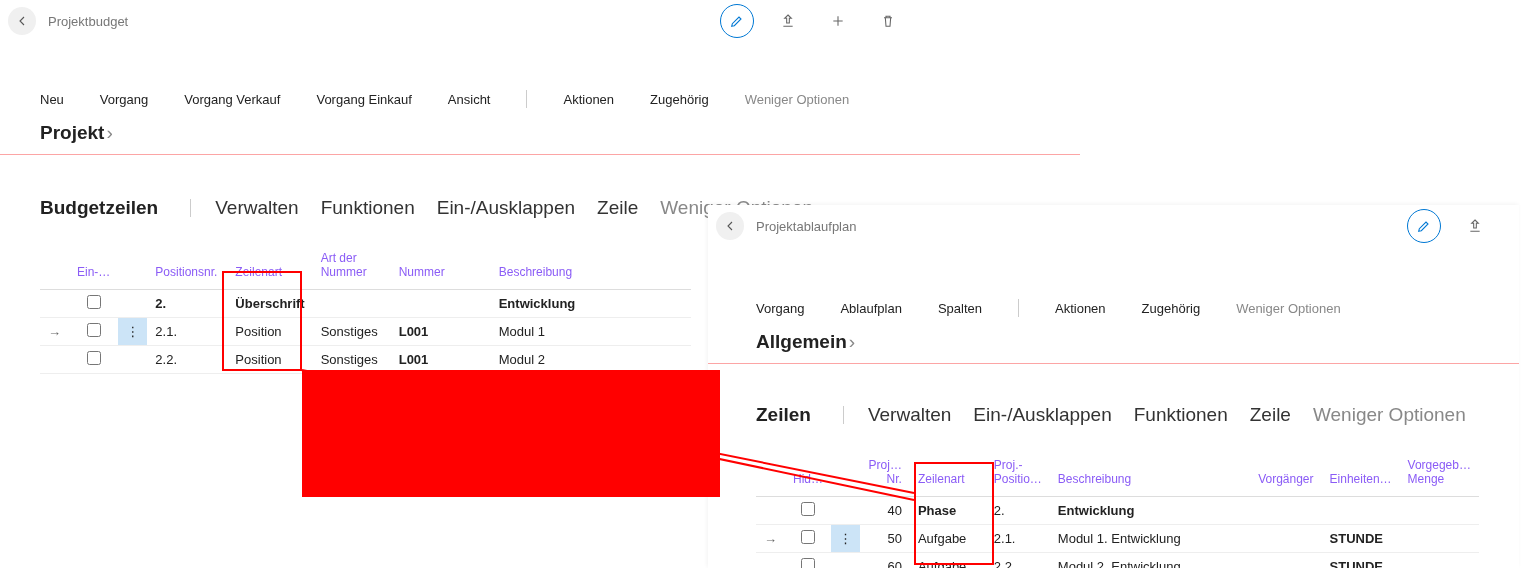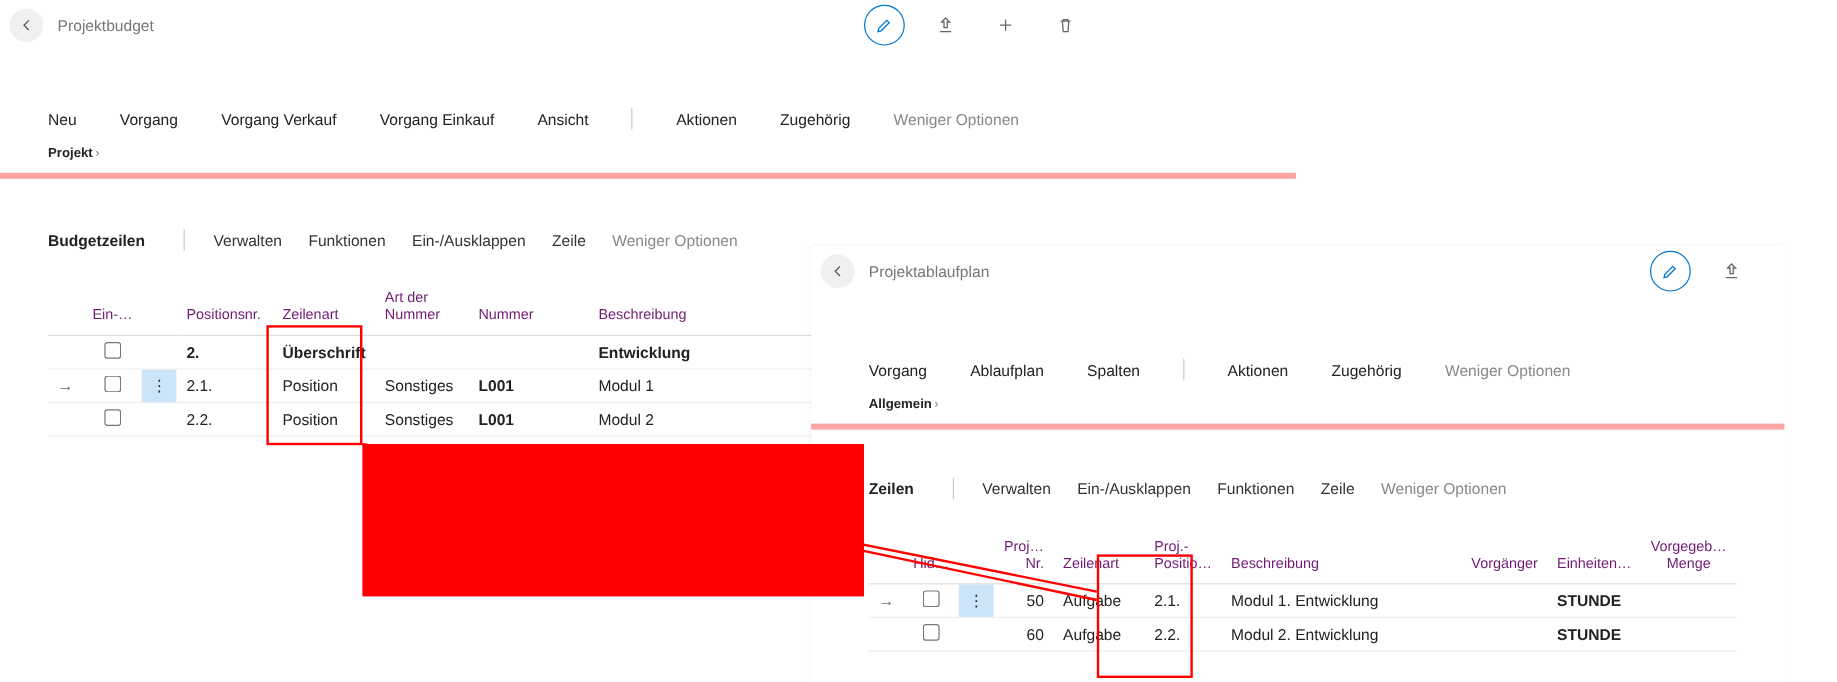--- a/index.html
+++ b/index.html
@@ -87,10 +87,10 @@
   .menubar span { cursor: pointer; }
   .section-header {
     padding: 4px 40px 10px 40px;
-    font-size: 11px;
+    font-size: 19px;
     font-weight: 600;
     color: #222;
-    border-bottom: 5px solid #fca5a5;
+    border-bottom: 1px solid #fca5a5;
     display: flex;
     align-items: flex-start;
   }

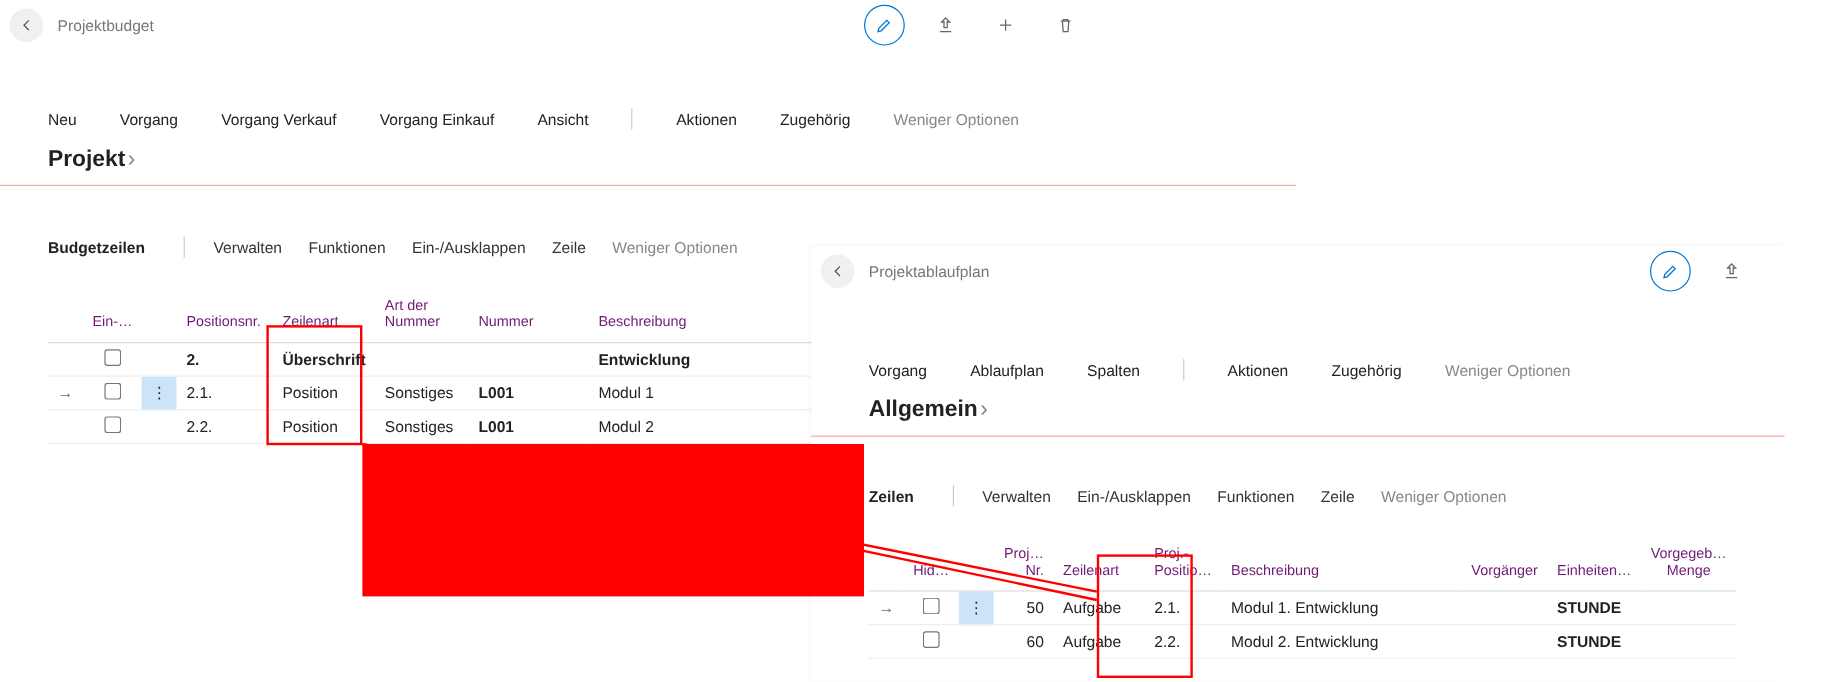--- a/index.html
+++ b/index.html
@@ -104,7 +104,7 @@
     align-items: center;
     gap: 22px;
     padding: 14px 40px 12px 40px;
-    font-size: 13px;
+    font-size: 19px;
   }
   .sub-toolbar .lead {
     font-weight: 600;

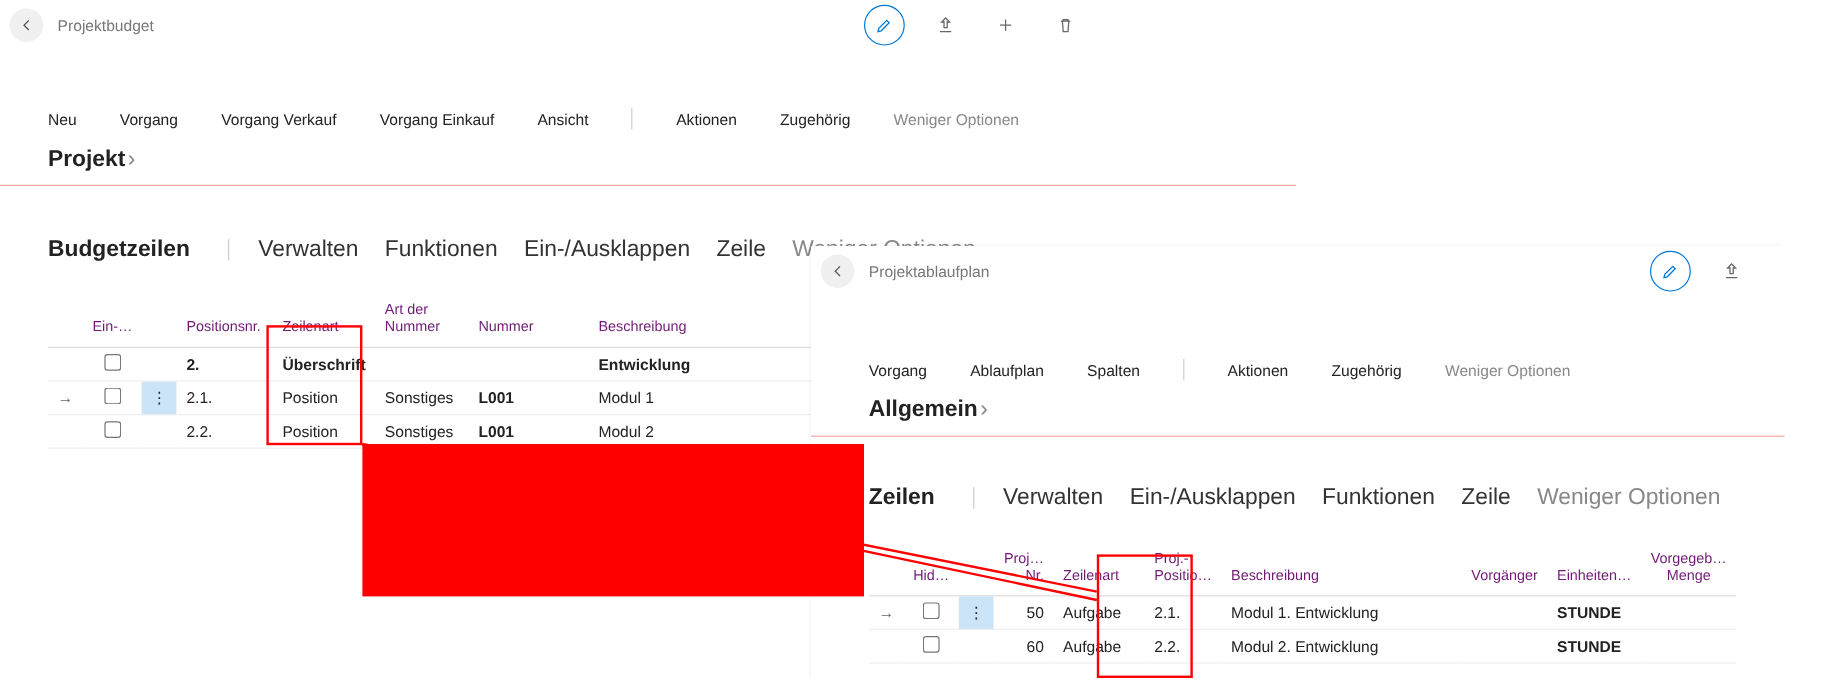--- a/index.html
+++ b/index.html
@@ -21,7 +21,7 @@
     left: 0; top: 0; width: 1080px; height: 568px;
   }
   .pane-right {
-    left: 676px; top: 205px; width: 811px; height: 363px;
+    left: 708px; top: 205px; width: 811px; height: 363px;
     background: #fff;
     box-shadow: -1px -1px 4px rgba(0,0,0,0.05);
   }

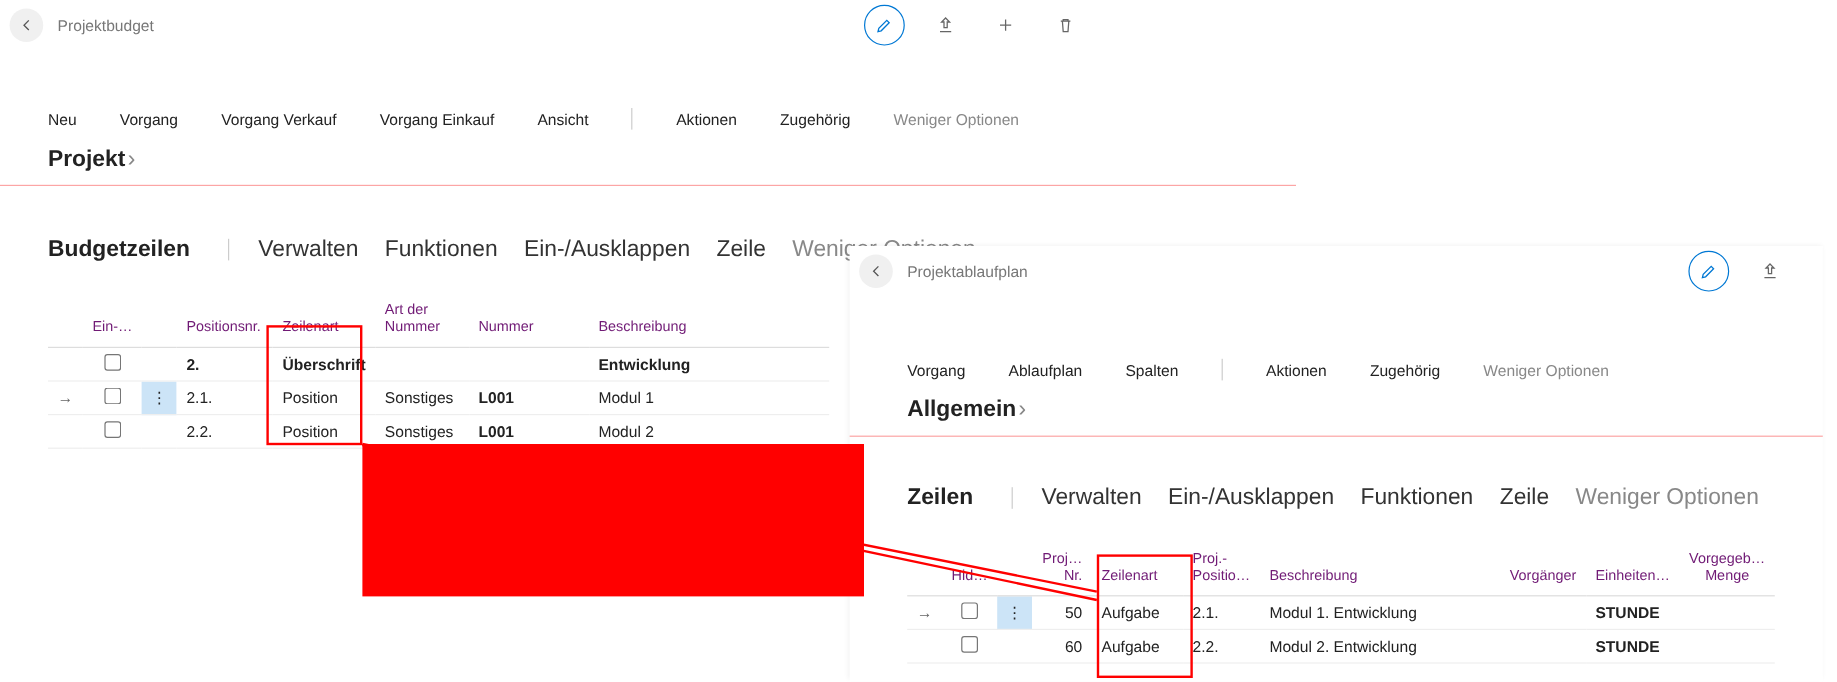--- a/index.html
+++ b/index.html
@@ -126,7 +126,7 @@
   }
   .grid th {
     font-weight: normal;
-    color: #701a75;
+    color: #8b5cf6;
     text-align: left;
     padding: 6px 8px 10px 8px;
     border-bottom: 1px solid #ddd;

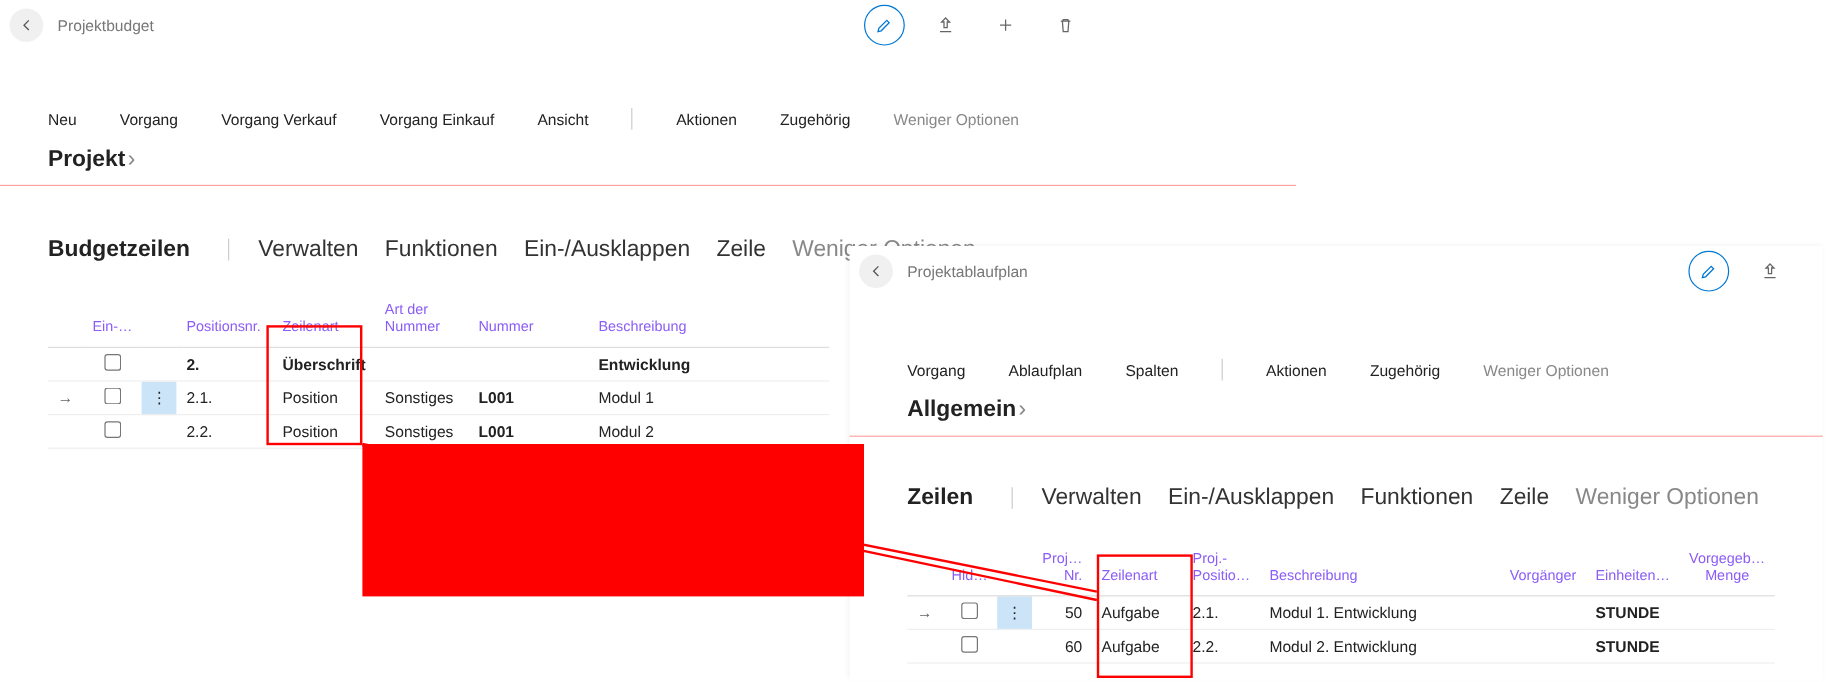--- a/index.html
+++ b/index.html
@@ -346,7 +346,7 @@
         <th style="width:220px"><span>Beschreibung</span></th>
         <th style="width:70px"><span>Vorgänger</span></th>
         <th style="width:70px"><span>Einheiten…</span></th>
-        <th style="width:70px; white-space:pre-line; text-align:center"><span>Vorgegeb…
+        <th style="width:70px; white-space:pre-line; text-align:left"><span>Vorgegeb…
 Menge</span></th>
       </tr>
     </thead>

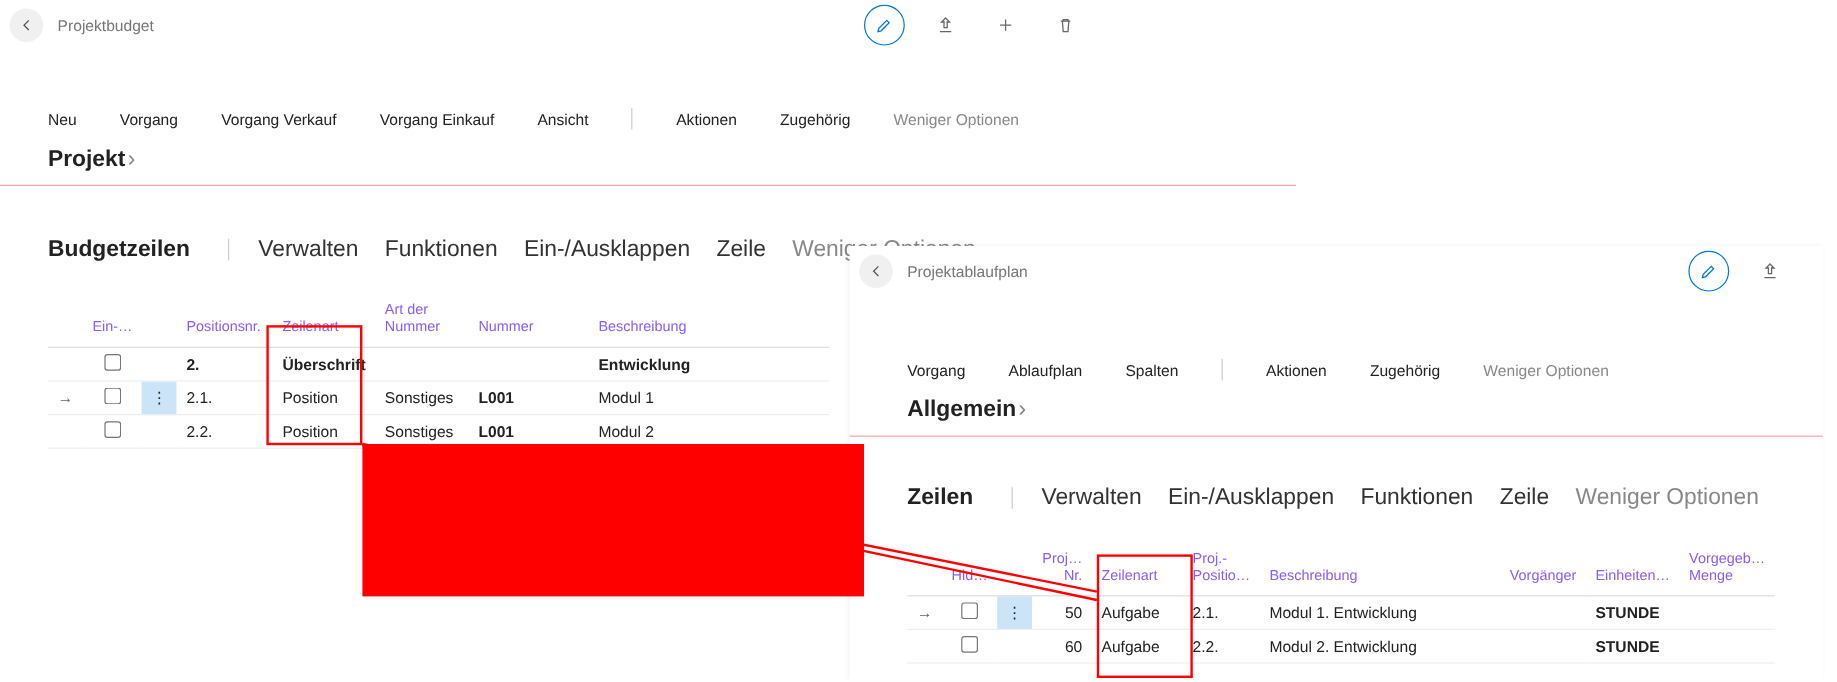--- a/index.html
+++ b/index.html
@@ -351,6 +351,18 @@
       </tr>
     </thead>
     <tbody>
+      <tr>
+        <td class="arrowcol"></td>
+        <td class="cbcol"><input type="checkbox" style=""></td>
+        <td class="morecol"></td>
+        <td class="right-num">40</td>
+        <td class="bold">Phase</td>
+        <td>2.</td>
+        <td class="bold">Entwicklung</td>
+        <td></td>
+        <td></td>
+        <td></td>
+      </tr>
       <tr class="row-sel">
         <td class="arrowcol">→</td>
         <td class="cbcol"><input type="checkbox" style=""></td>

